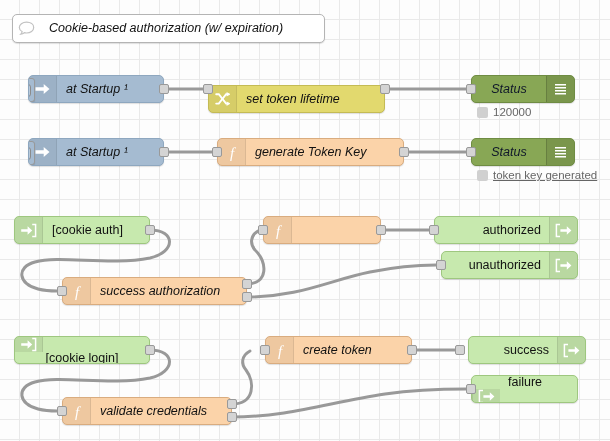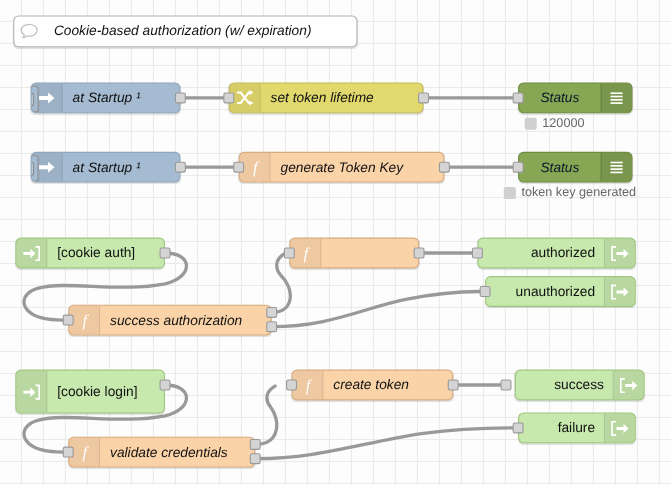--- a/index.html
+++ b/index.html
@@ -165,7 +165,7 @@
   </div>
   <div class="port" style="left:159px;top:84px;"></div>
 
-  <div class="node n-change" style="left:208px;top:75px;width:177px;height:28px;justify-content:center;">
+  <div class="node n-change" style="left:208px;top:85px;width:177px;height:28px;justify-content:center;">
     <span class="itray">
       <svg class="ic" width="17" height="16" viewBox="0 0 17 16">
         <g fill="none" stroke="#ffffff" stroke-width="1.9" stroke-linecap="round">

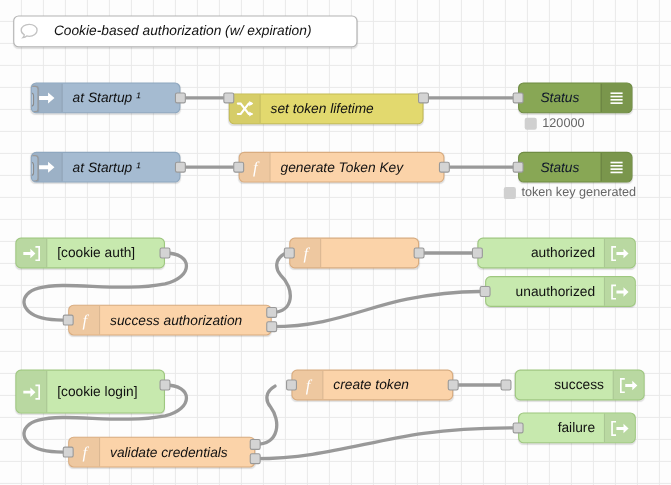--- a/index.html
+++ b/index.html
@@ -238,7 +238,7 @@
     </span>
   </div>
   <div class="port" style="left:466px;top:147px;"></div>
-  <div class="statusline" style="left:458px;top:169px;">
+  <div class="statusline" style="left:477px;top:169px;text-decoration:underline;">
     <span class="dot"></span>
     <span>token key generated</span>
   </div>

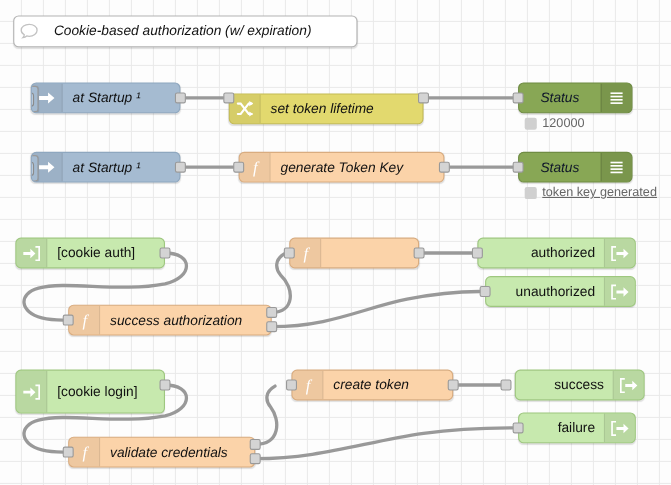--- a/index.html
+++ b/index.html
@@ -298,7 +298,7 @@
   </div>
   <div class="port" style="left:436px;top:260px;"></div>
 
-  <div class="node n-link" style="left:14px;top:336px;width:136px;height:40px;">
+  <div class="node n-link" style="left:14px;top:336px;width:136px;height:28px;flex-direction:column;">
     <span class="itray">
       <svg class="ic" width="17" height="15" viewBox="0 0 17 15">
         <path d="M1.2 6.2h6.4V3.2l4.6 4.3-4.6 4.3V8.8H1.2z" fill="#ffffff"></path>

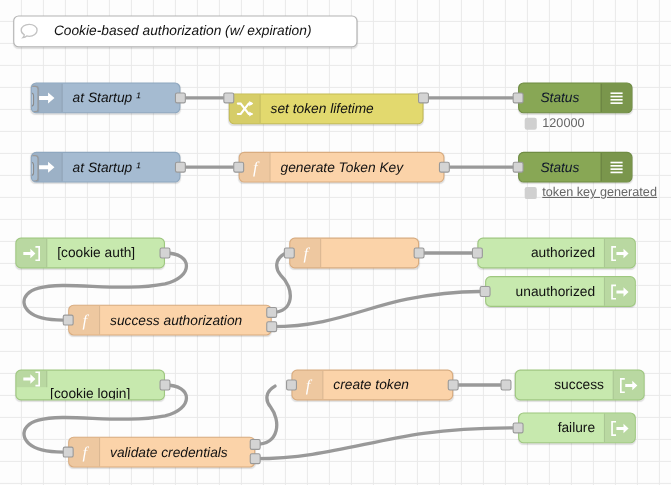--- a/index.html
+++ b/index.html
@@ -343,7 +343,7 @@
   </div>
   <div class="port" style="left:455px;top:345px;"></div>
 
-  <div class="node n-link" style="left:471px;top:375px;width:107px;height:28px;">
+  <div class="node n-link" style="left:471px;top:375px;width:107px;height:28px;flex-direction:column;">
     <span class="label plain right">failure</span>
     <span class="itray right">
       <svg class="ic" width="17" height="15" viewBox="0 0 17 15">

